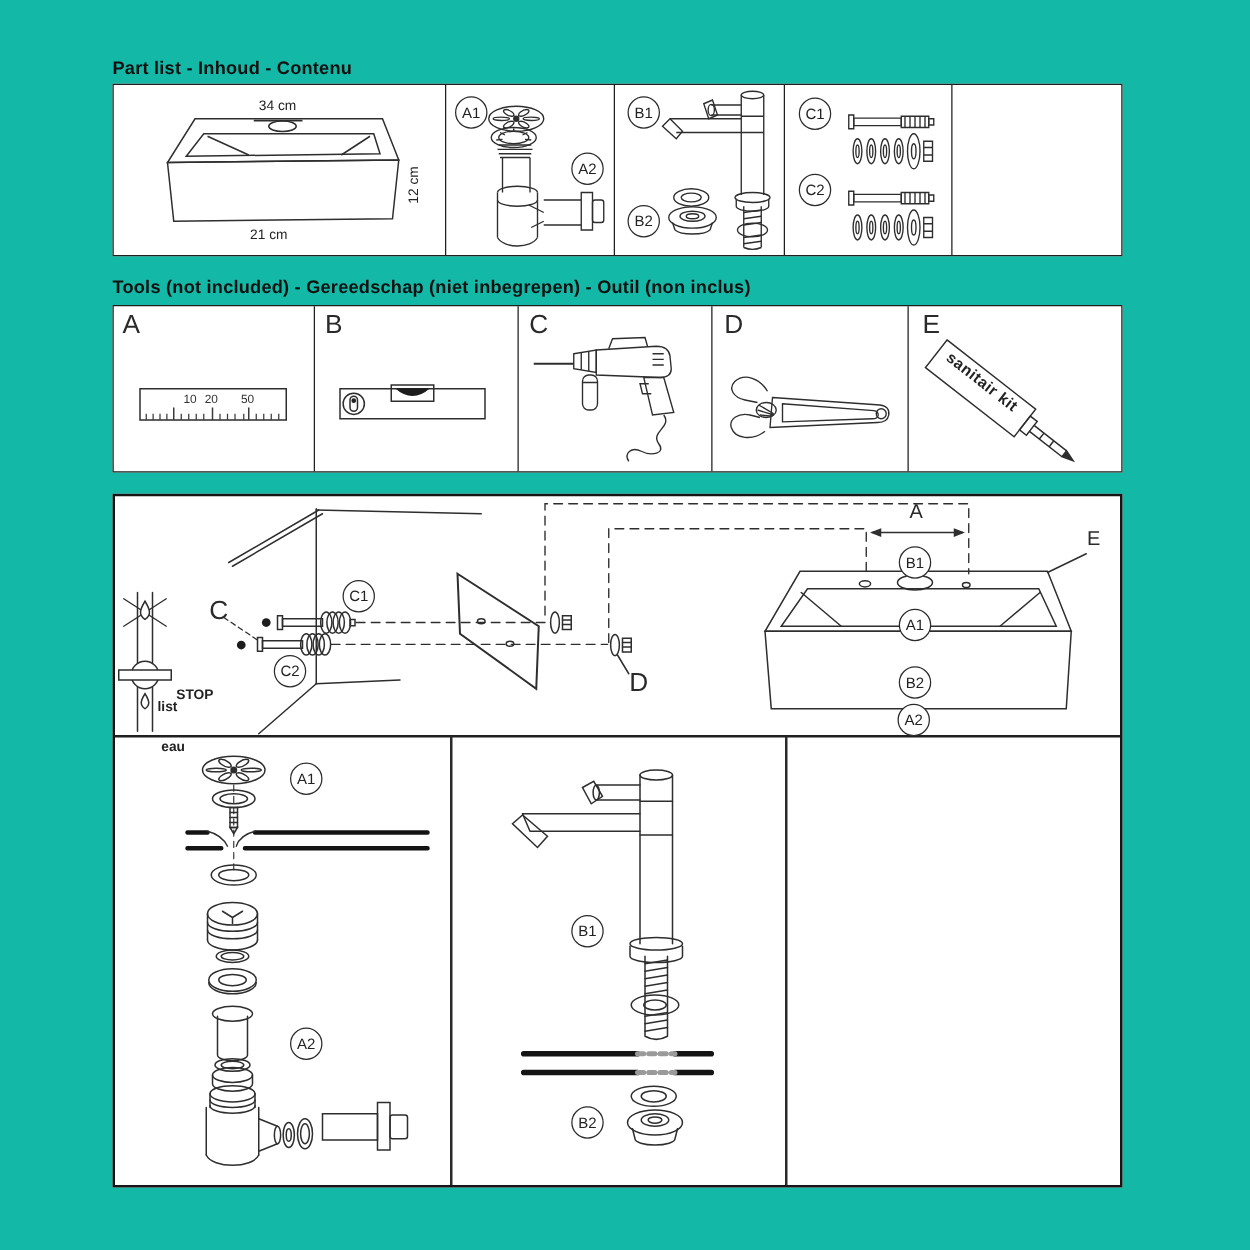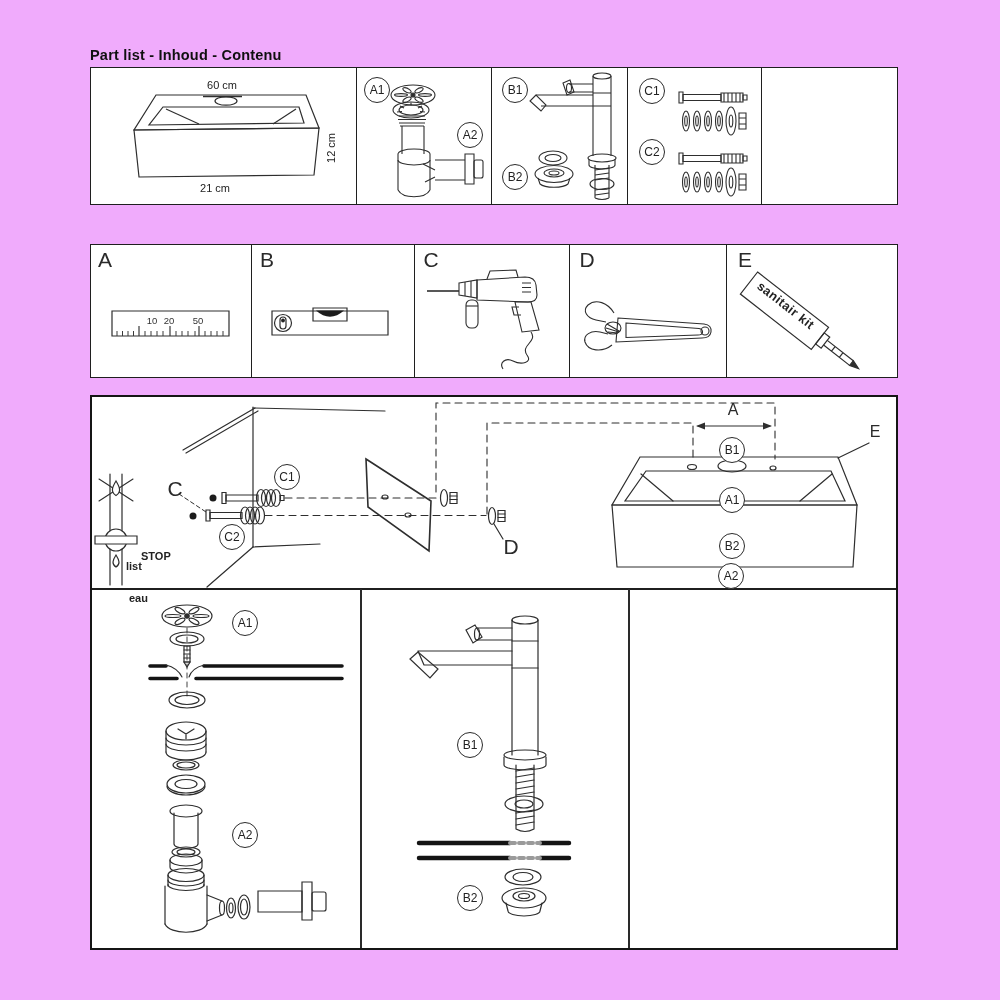--- a/index.html
+++ b/index.html
@@ -4,7 +4,7 @@
 <style>
   *{box-sizing:border-box;margin:0;padding:0}
   body{background:#fff}
-  .sheet{position:relative;width:1000px;height:1000px;background:#f0abfc;
+  .sheet{position:relative;width:1000px;height:1000px;background:#14b8a6;
          font-family:"Liberation Sans",sans-serif;color:#1d1d1d;overflow:hidden}
   .heading{position:absolute;font-size:14.5px;font-weight:bold;color:#101010;letter-spacing:.2px}
   .prow{position:absolute;left:90px;width:808px;border:1.6px solid #1f1f1f;display:flex;background:#fff}

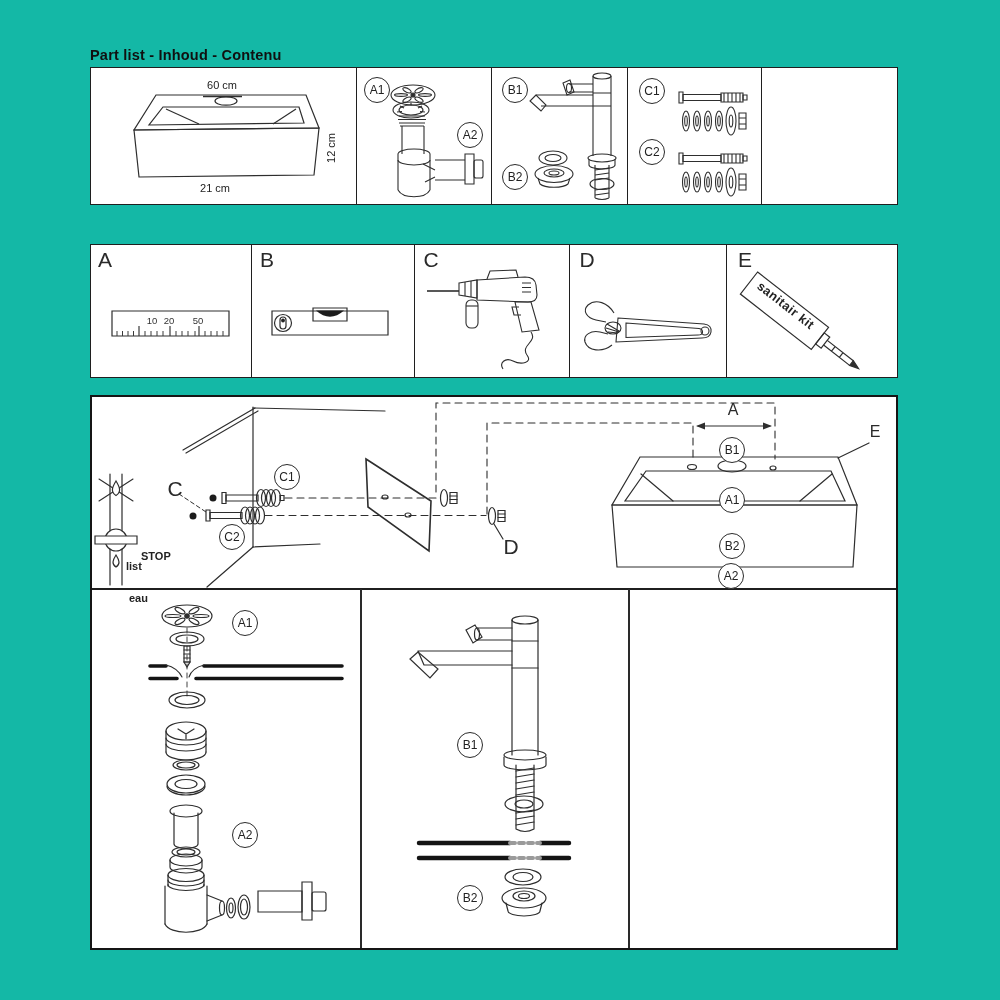--- a/index.html
+++ b/index.html
@@ -380,7 +380,7 @@
     </svg>
   </div>
 
-  <div class="dim" style="left:222px;top:85px">60 cm</div>
+  <div class="dim" style="left:222px;top:85px">34 cm</div>
   <div class="dim" style="left:215px;top:188px">21 cm</div>
   <div class="dim rot" style="left:331px;top:148px">12 cm</div>
 

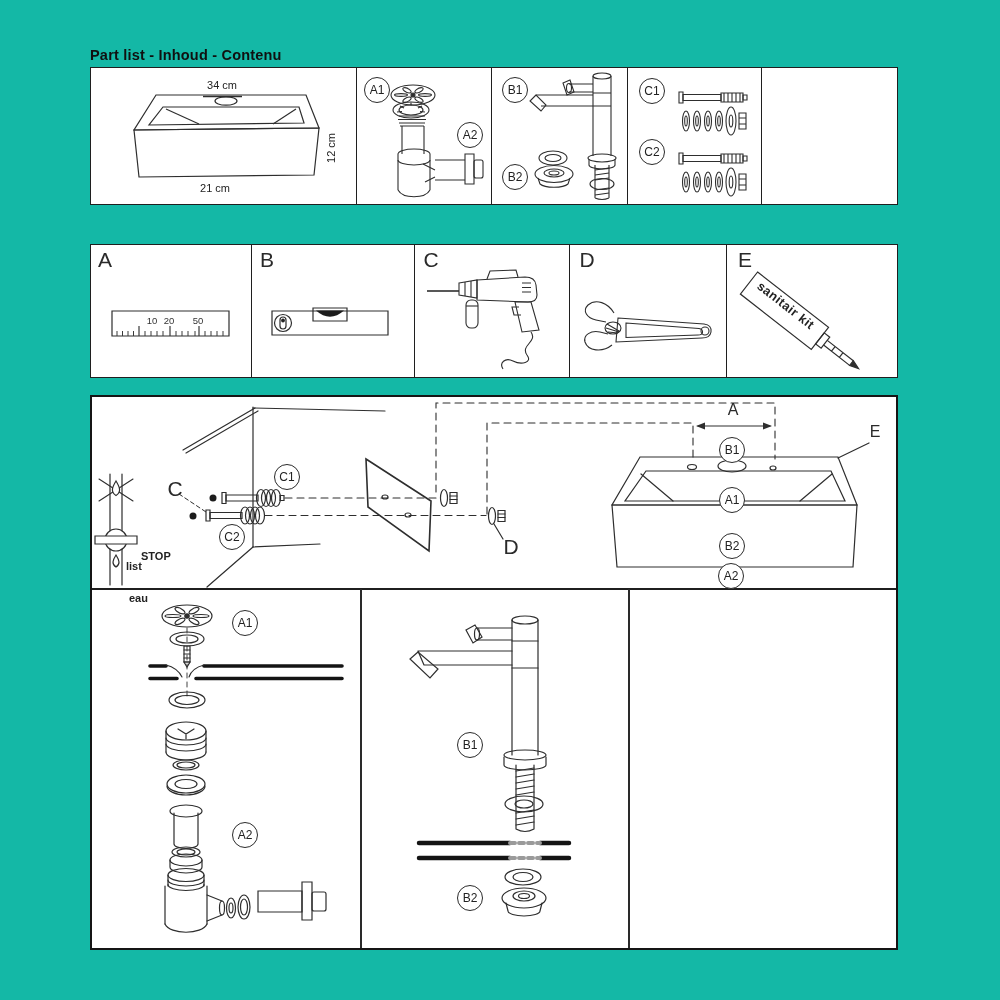--- a/index.html
+++ b/index.html
@@ -34,6 +34,7 @@
 <div class="sheet">
 
   <div class="heading" style="left:90px;top:47px">Part list - Inhoud - Contenu</div>
+  <div class="heading" style="left:90px;top:222px">Tools (not included) - Gereedschap (niet inbegrepen) -  Outil (non inclus)</div>
 
   <div class="prow" style="top:67px;height:138px">
 

